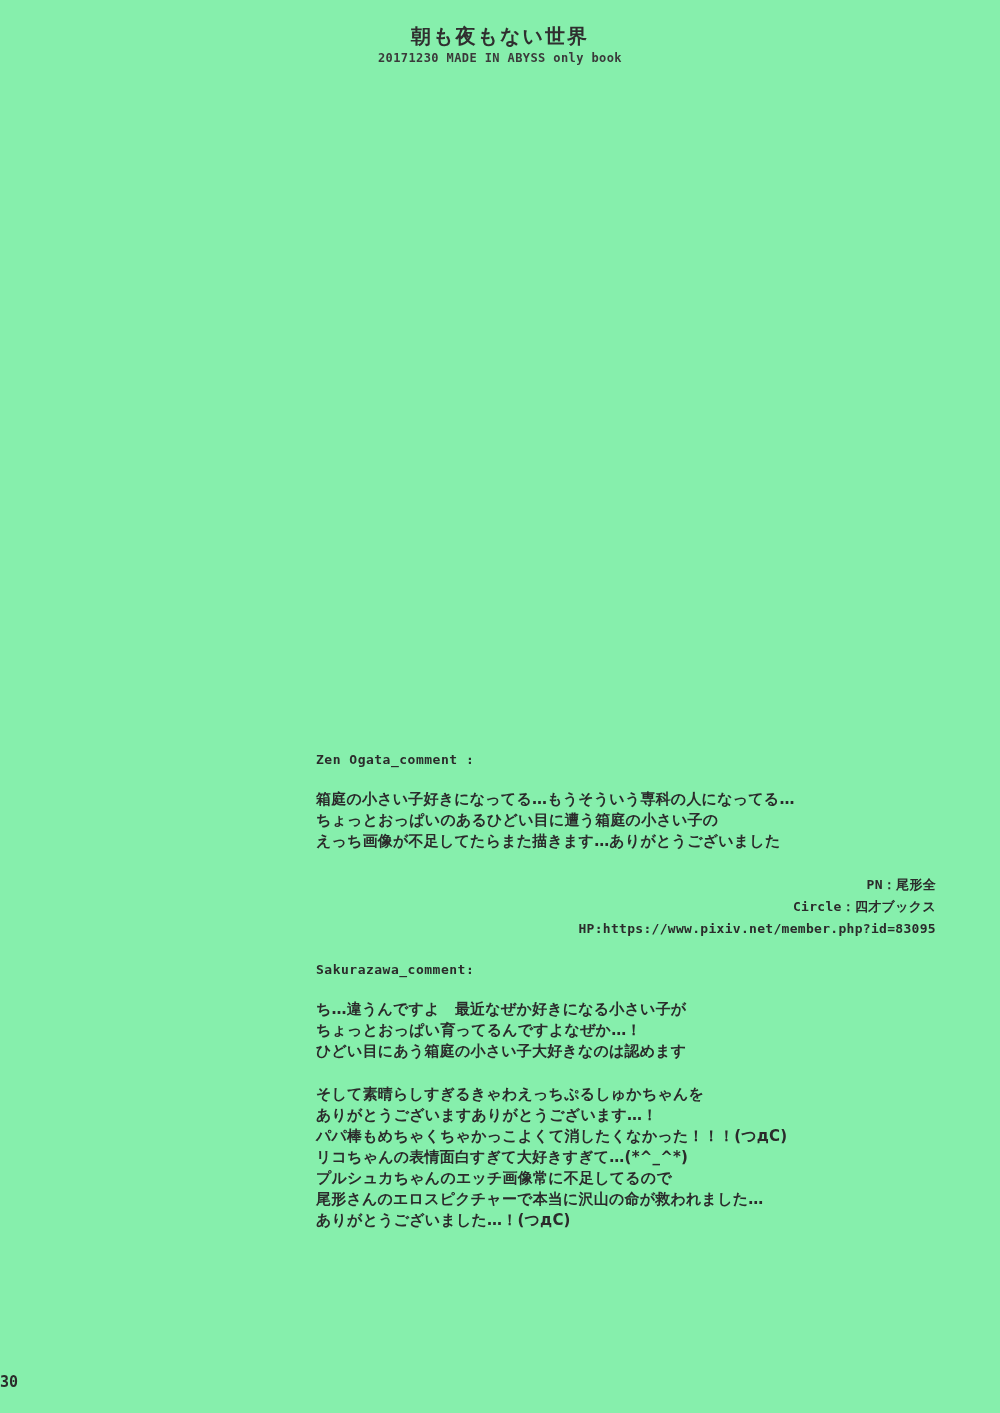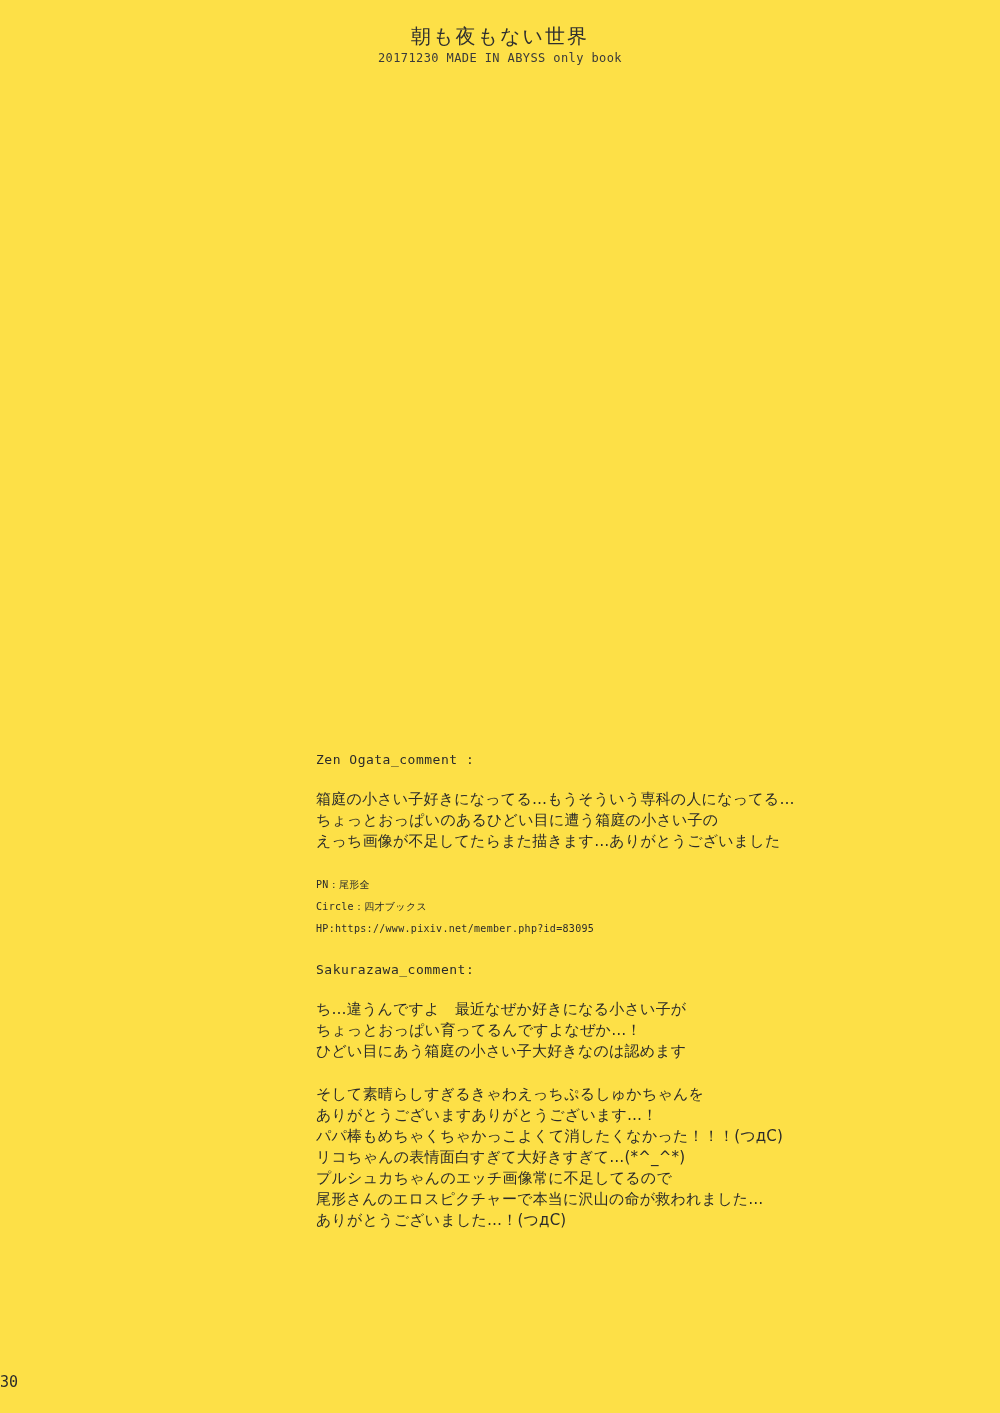--- a/index.html
+++ b/index.html
@@ -19,7 +19,8 @@
   .page {
     position: absolute;
     inset: 0;
-    background: #fde047;
+    background: #86efac;
+    font-weight: bold;
   }
 
   

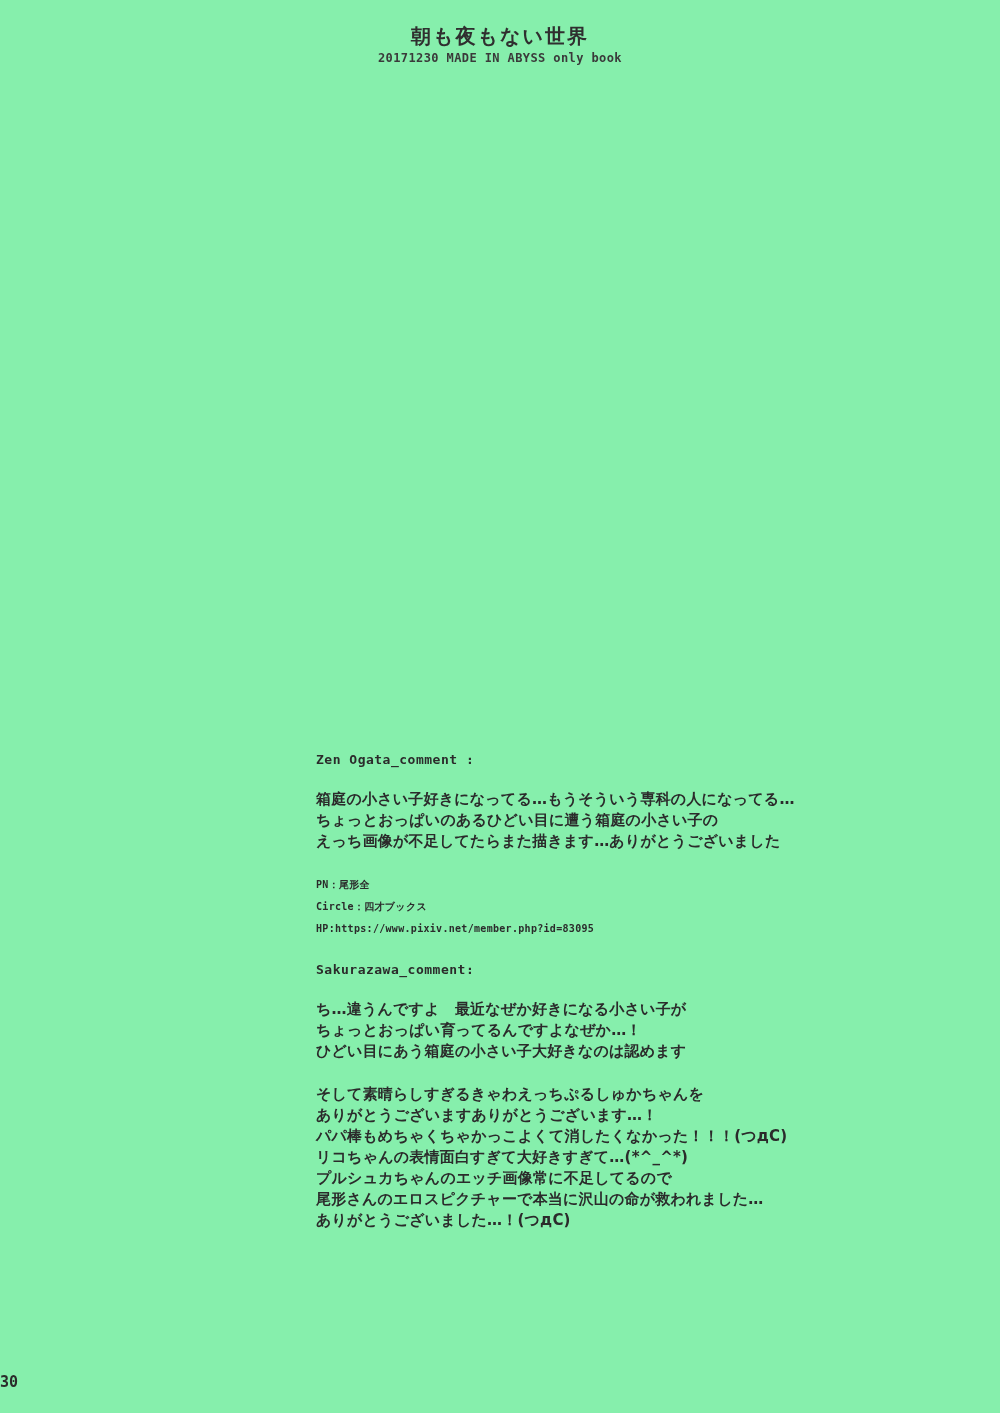--- a/index.html
+++ b/index.html
@@ -78,9 +78,10 @@
 
   .mono .line {
     font-family: "DejaVu Sans Mono", monospace;
-    font-size: 10px;
+    font-size: 13px;
     line-height: 22px;
     letter-spacing: 0.3px;
+    text-align: right;
   }
 
   

